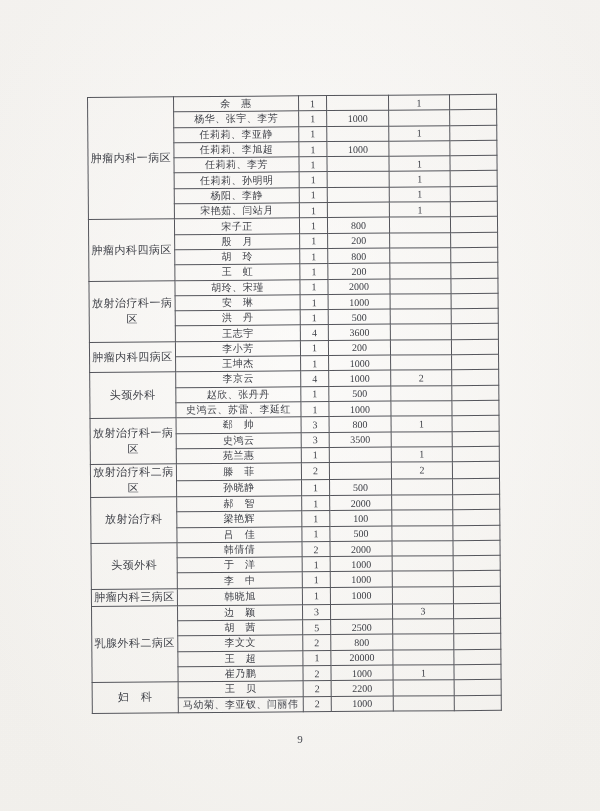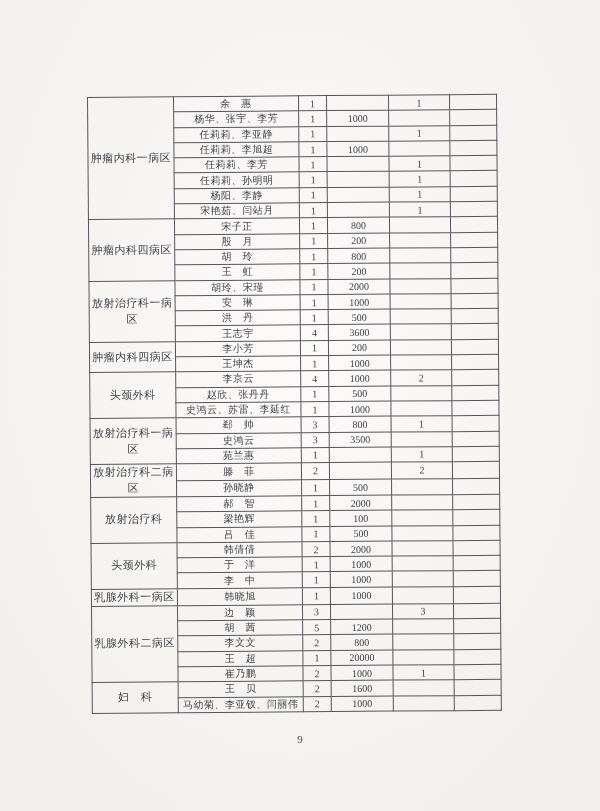--- a/index.html
+++ b/index.html
@@ -316,7 +316,7 @@
           <td class="blank"></td>
         </tr>
         <tr>
-          <td class="dept" rowspan="1">乳腺外科一病区</td>
+          <td class="dept" rowspan="1">肿瘤内科三病区</td>
           <td class="names">韩晓旭</td>
           <td class="num">1</td>
           <td class="num">1000</td>

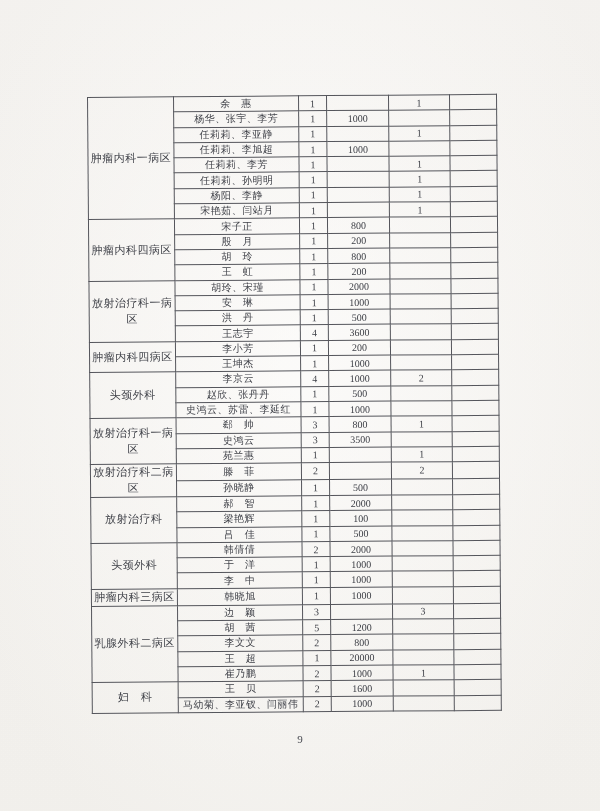--- a/index.html
+++ b/index.html
@@ -334,7 +334,7 @@
         <tr>
           <td class="names">胡　茜</td>
           <td class="num">5</td>
-          <td class="num">1200</td>
+          <td class="num">2500</td>
           <td class="num"></td>
           <td class="blank"></td>
         </tr>

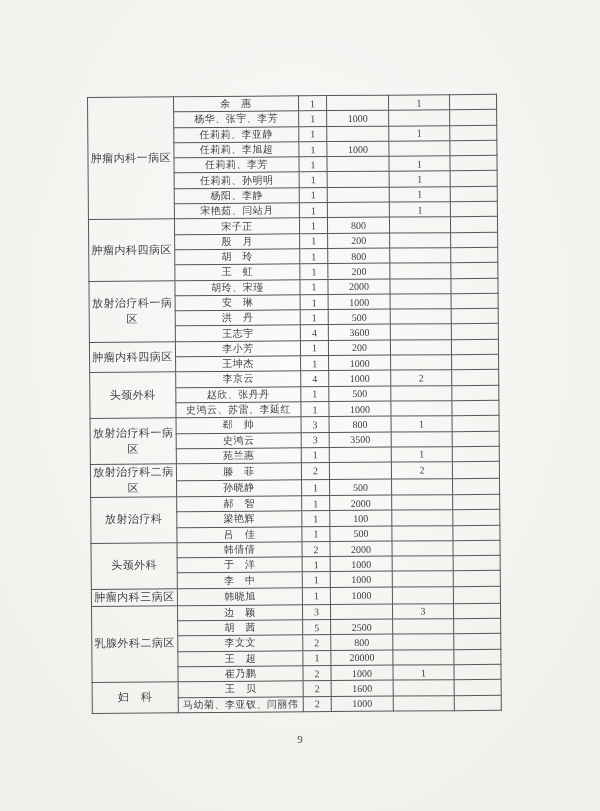--- a/index.html
+++ b/index.html
@@ -363,7 +363,7 @@
           <td class="dept" rowspan="2">妇　科</td>
           <td class="names">王　贝</td>
           <td class="num">2</td>
-          <td class="num">1600</td>
+          <td class="num">2200</td>
           <td class="num"></td>
           <td class="blank"></td>
         </tr>

